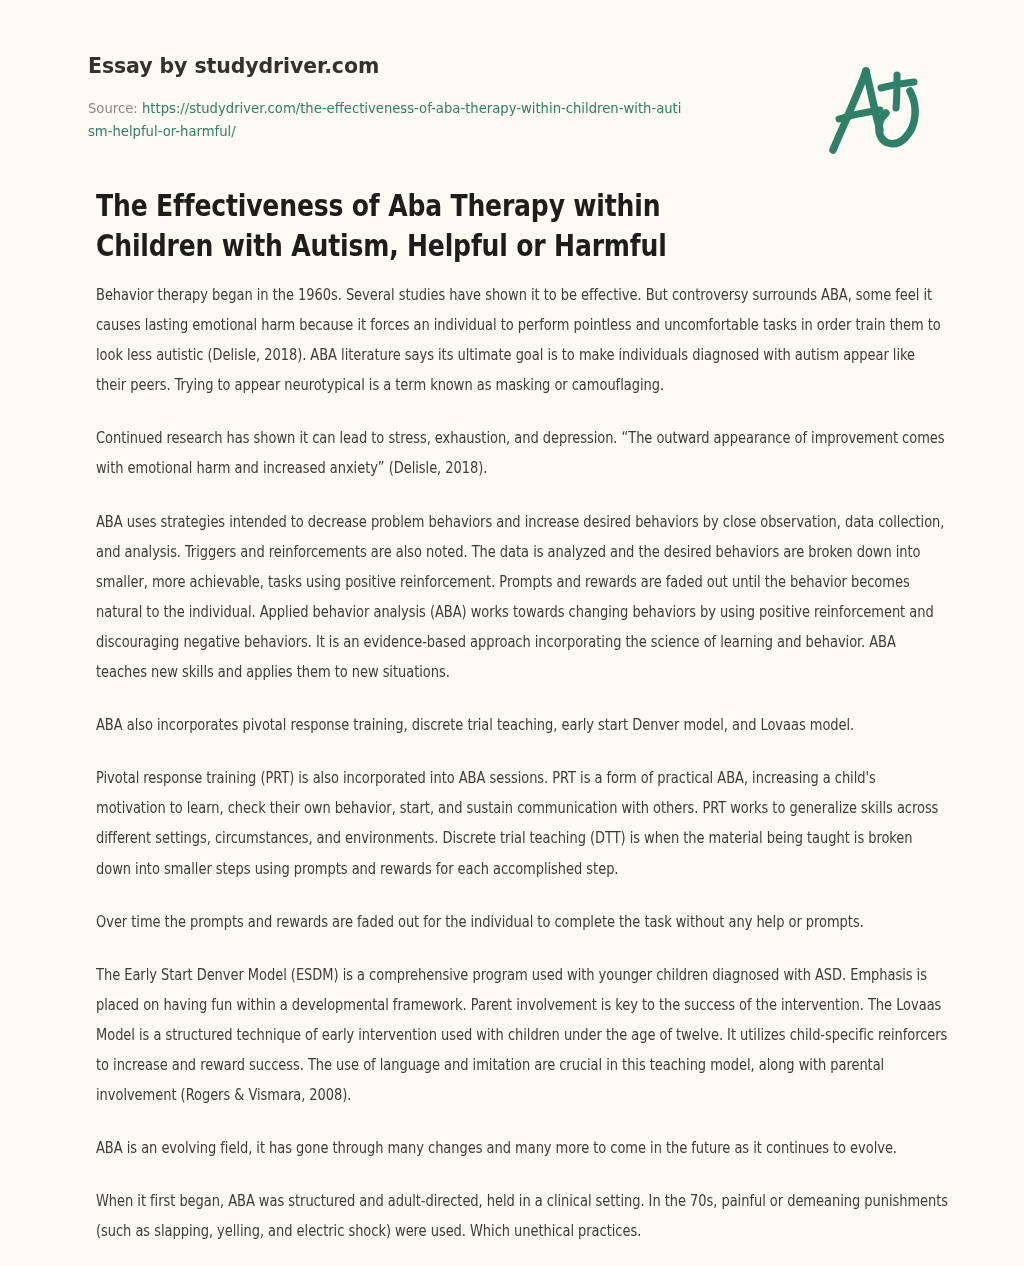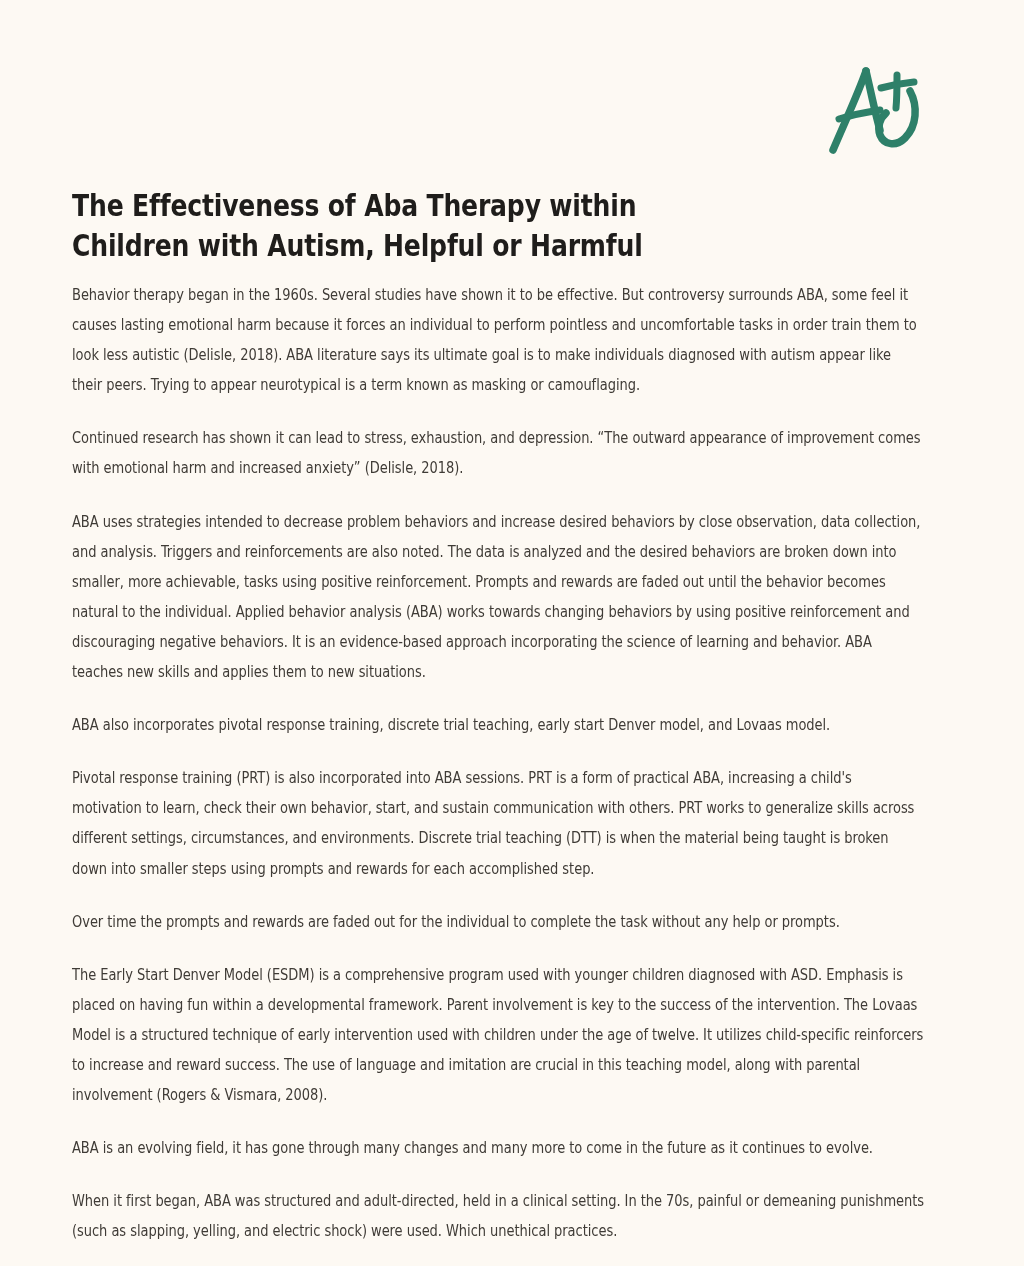--- a/index.html
+++ b/index.html
@@ -130,6 +130,14 @@
 
 <div class="page">
 
+  <div class="header">
+    <div class="essay-by">Essay by studydriver.com</div>
+
+    <div class="source-line">
+      <span class="source-label">Source:</span>
+      <a class="source-url" href="#">https://studydriver.com/the-effectiveness-of-aba-therapy-within-children-with-autism-helpful-or-harmful/</a>
+    </div>
+  </div>
 
   <div class="logo">
     <svg viewBox="0 0 110 104" xmlns="http://www.w3.org/2000/svg">

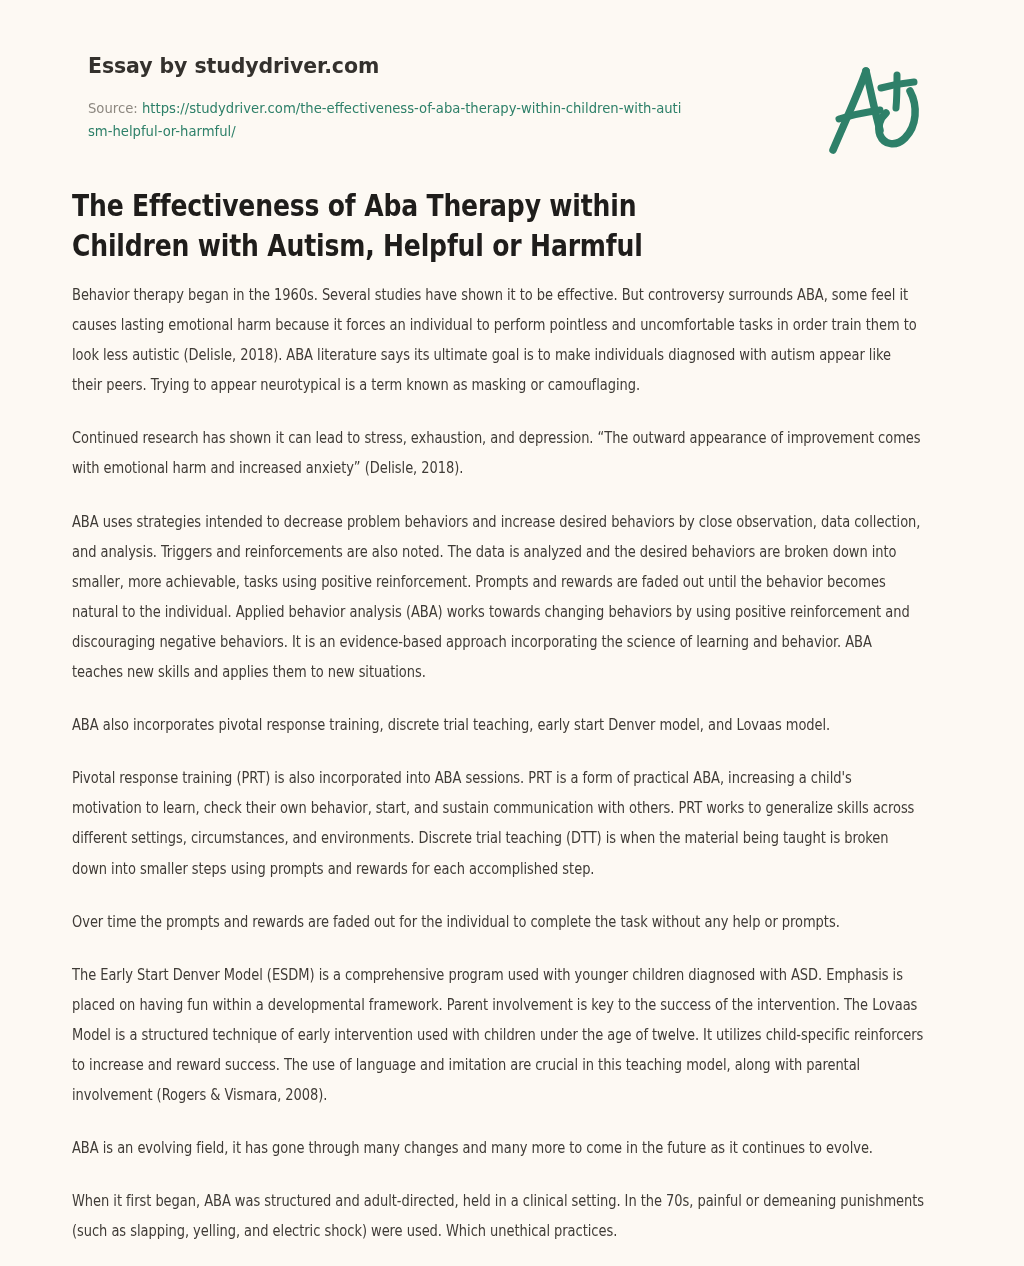--- a/index.html
+++ b/index.html
@@ -83,7 +83,7 @@
   
   .article {
     position: absolute;
-    left: 72px;
+    left: 96px;
     top: 186px;
     width: 852px;
   }

